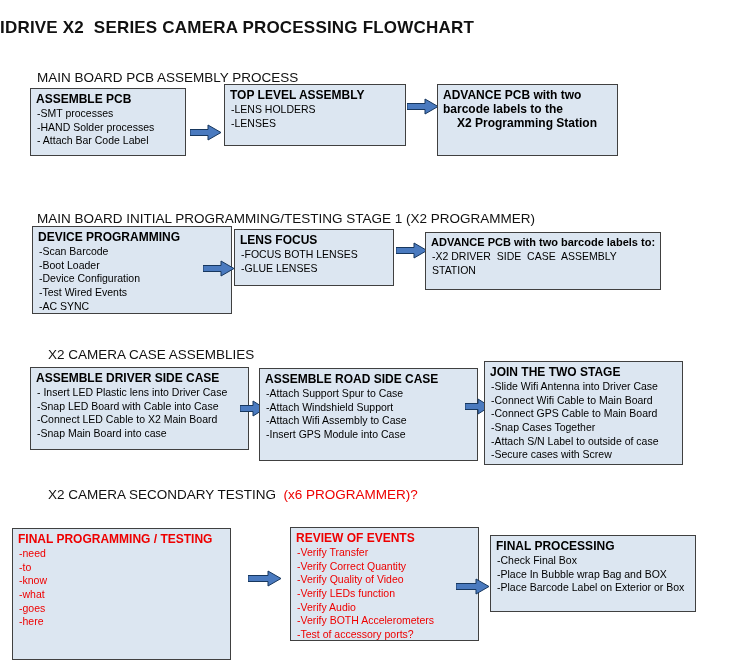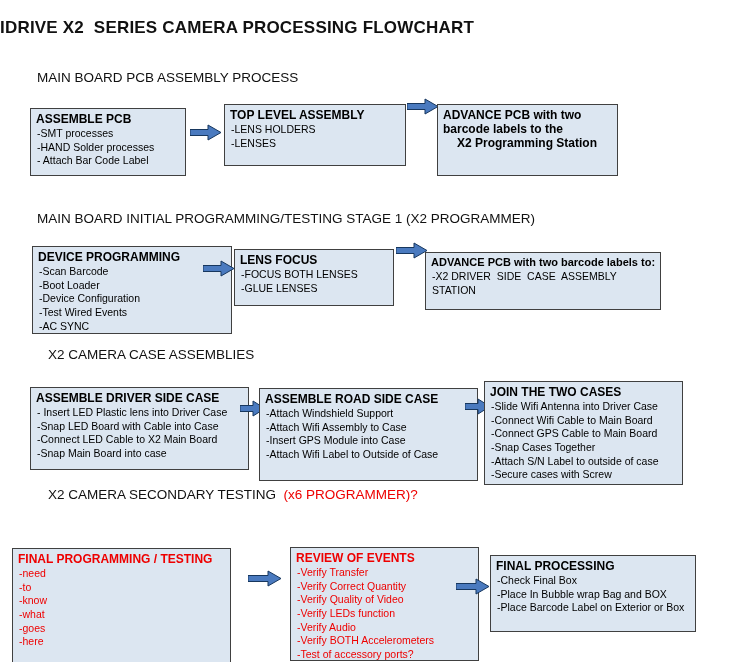--- a/index.html
+++ b/index.html
@@ -23,7 +23,6 @@
     background:var(--box-fill, #dce6f1);
     border:1px solid var(--box-border, #404040);
     padding:3px 3px 2px 5px;
-    margin-top:20px;
   }
   .box-title {
     font-weight:bold; font-size:12px; line-height:1.18; color:#000;

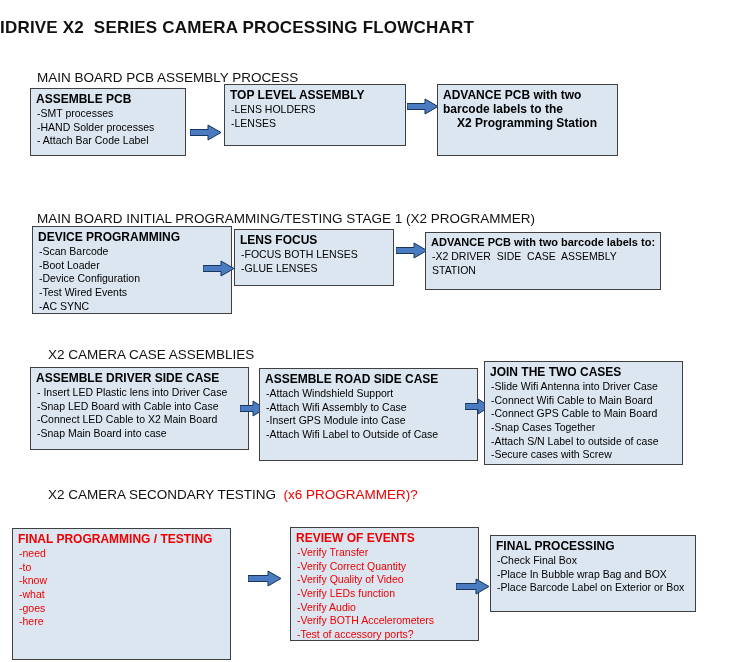--- a/index.html
+++ b/index.html
@@ -121,7 +121,7 @@
   </svg>
 
   <div class="box" style="left:484px;top:361px;width:199px;height:104px">
-    <div class="box-title">JOIN THE TWO CASES</div>
+    <div class="box-title">JOIN THE TWO STAGE</div>
     <ul><li>-Slide Wifi Antenna into Driver Case</li><li>-Connect Wifi Cable to Main Board</li><li>-Connect GPS Cable to Main Board</li><li>-Snap Cases Together</li><li>-Attach S/N Label to outside of case</li><li>-Secure cases with Screw</li></ul>
   </div>
 

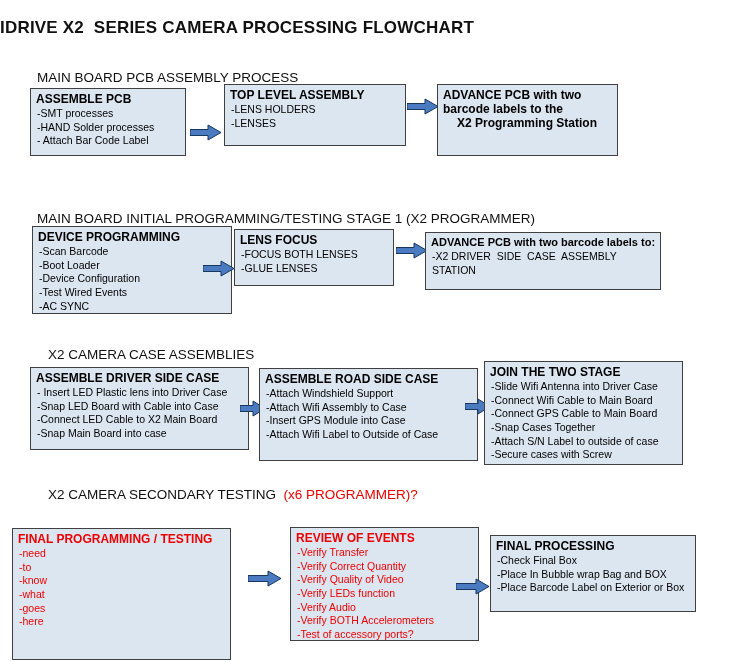--- a/index.html
+++ b/index.html
@@ -113,7 +113,7 @@
 
   <div class="box" style="left:259px;top:368px;width:219px;height:93px">
     <div class="box-title">ASSEMBLE ROAD SIDE CASE</div>
-    <ul><li>-Attach Windshield Support</li><li>-Attach Wifi Assembly to Case</li><li>-Insert GPS Module into Case</li><li>-Attach Wifi Label to Outside of Case</li></ul>
+    <ul><li>-Attach Support Spur to Case</li><li>-Attach Windshield Support</li><li>-Attach Wifi Assembly to Case</li><li>-Insert GPS Module into Case</li><li>-Attach Wifi Label to Outside of Case</li></ul>
   </div>
 
   <svg class="arrow" style="left:465px;top:398px" width="26" height="17" viewBox="0 0 26 17">

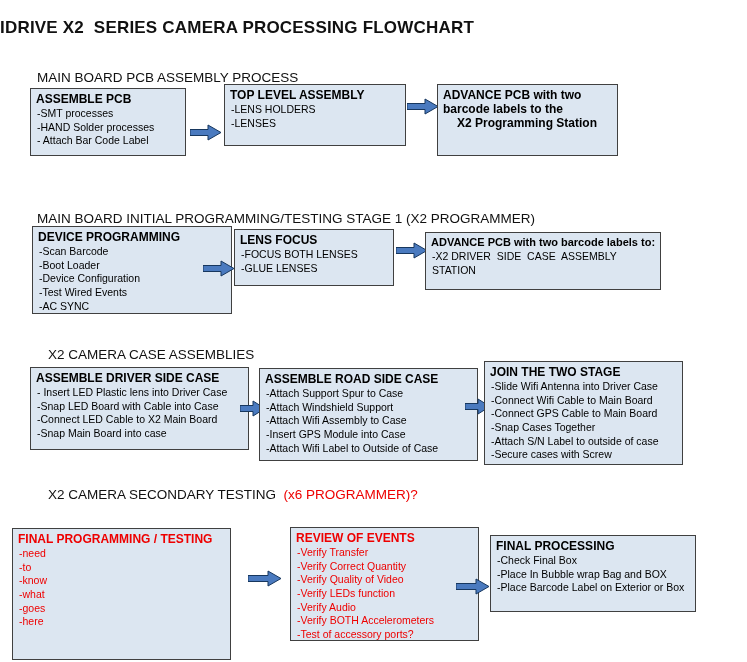--- a/index.html
+++ b/index.html
@@ -113,7 +113,7 @@
 
   <div class="box" style="left:259px;top:368px;width:219px;height:93px">
     <div class="box-title">ASSEMBLE ROAD SIDE CASE</div>
-    <ul><li>-Attach Support Spur to Case</li><li>-Attach Windshield Support</li><li>-Attach Wifi Assembly to Case</li><li>-Insert GPS Module into Case</li><li>-Attach Wifi Label to Outside of Case</li></ul>
+    <ul><li>-Attach Support Spur to Case</li><li>-Attach Windshield Support</li><li>-Attach Wifi Assembly to Case</li><li>-Insert GPS Module into Case</li></ul>
   </div>
 
   <svg class="arrow" style="left:465px;top:398px" width="26" height="17" viewBox="0 0 26 17">

